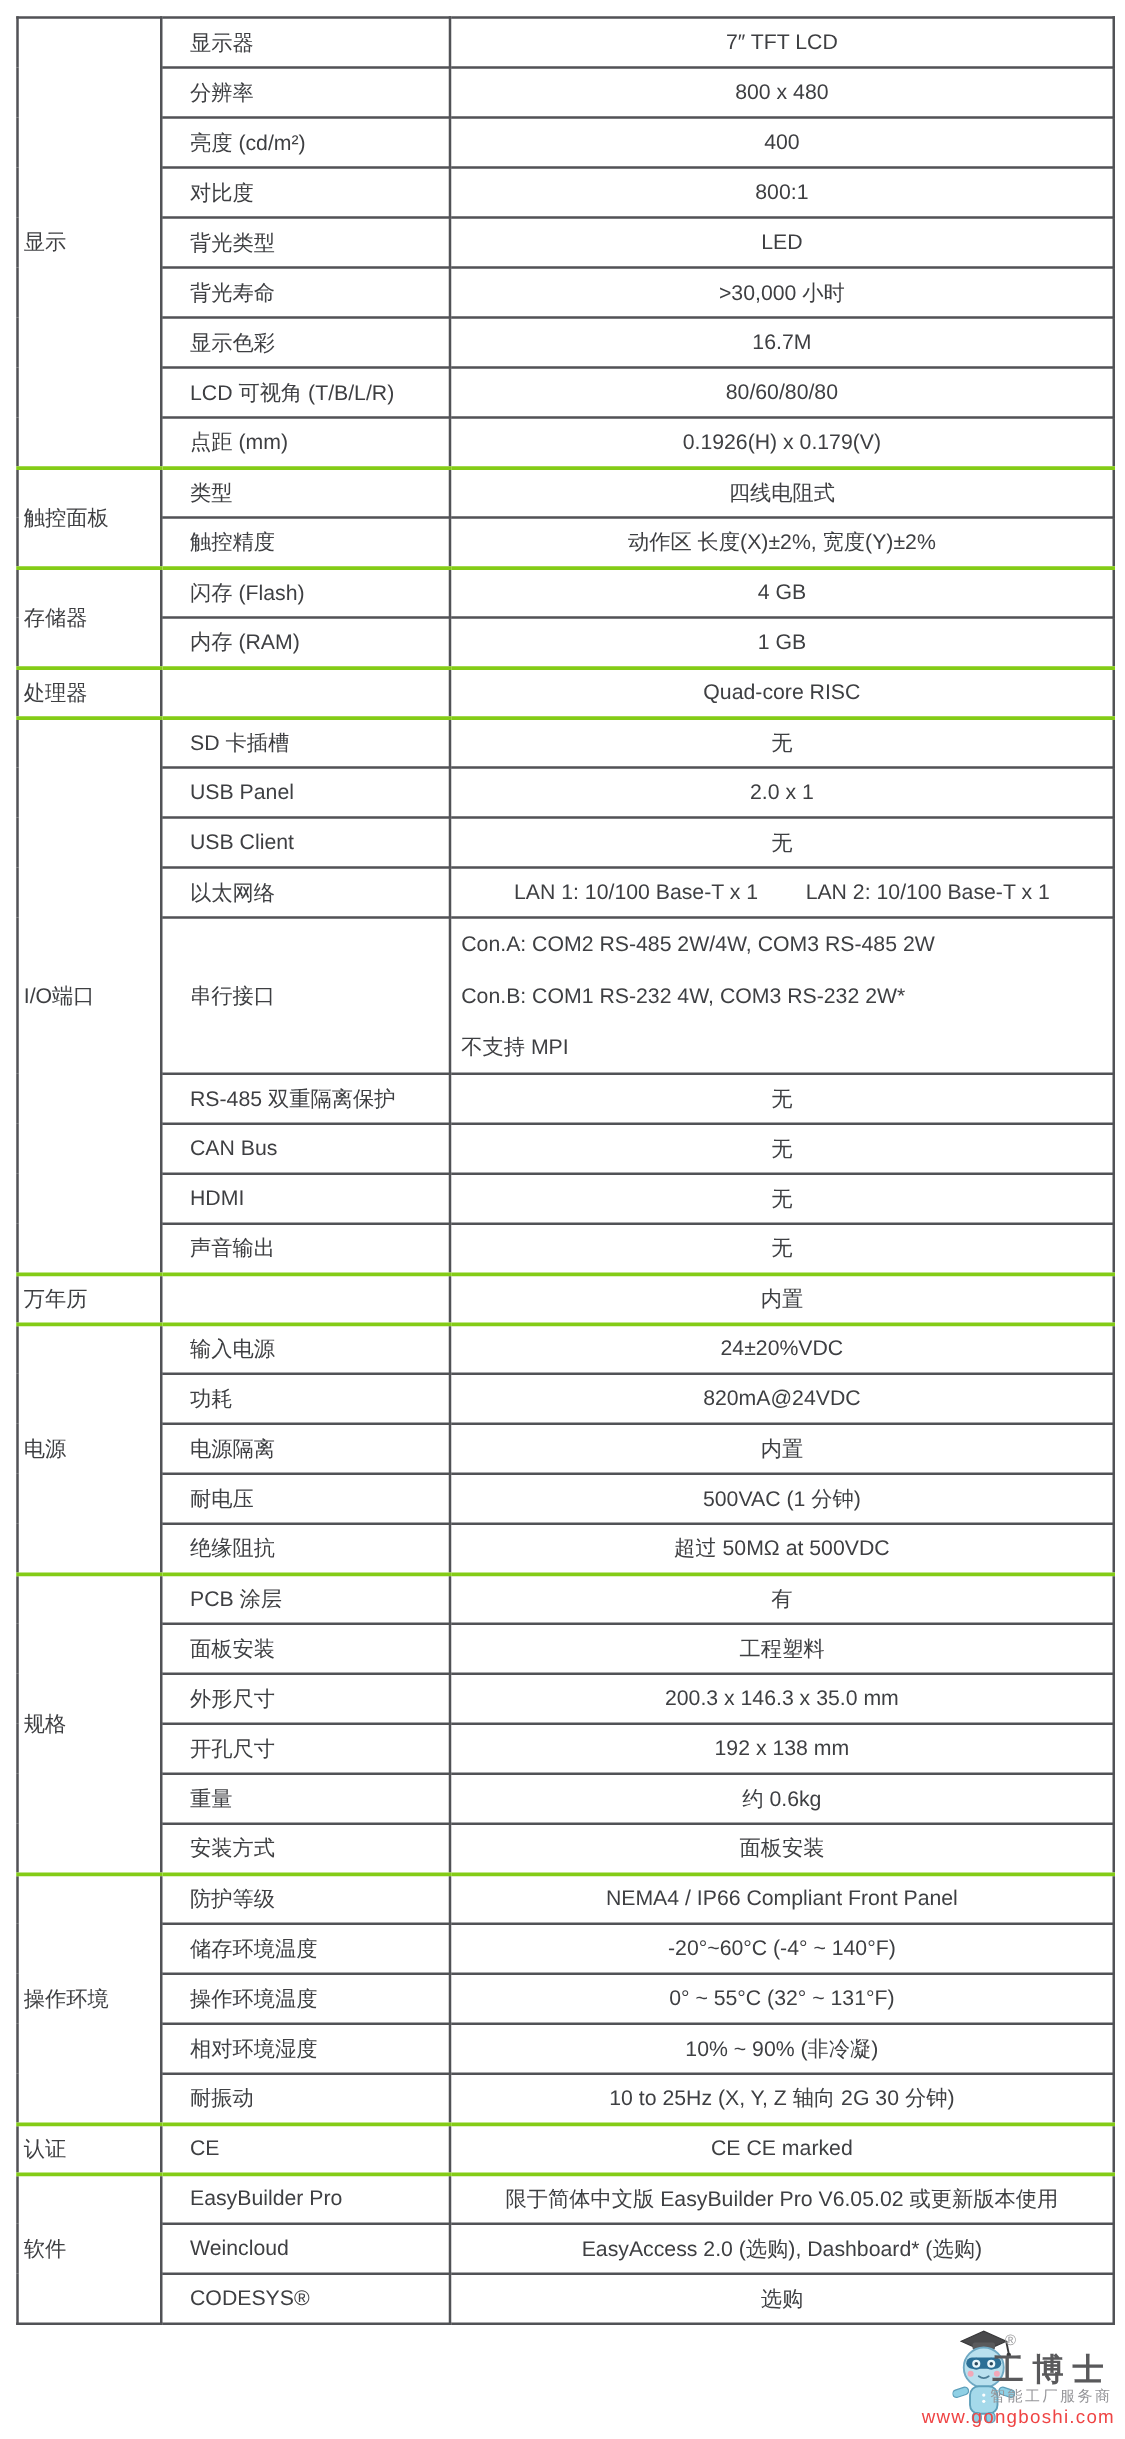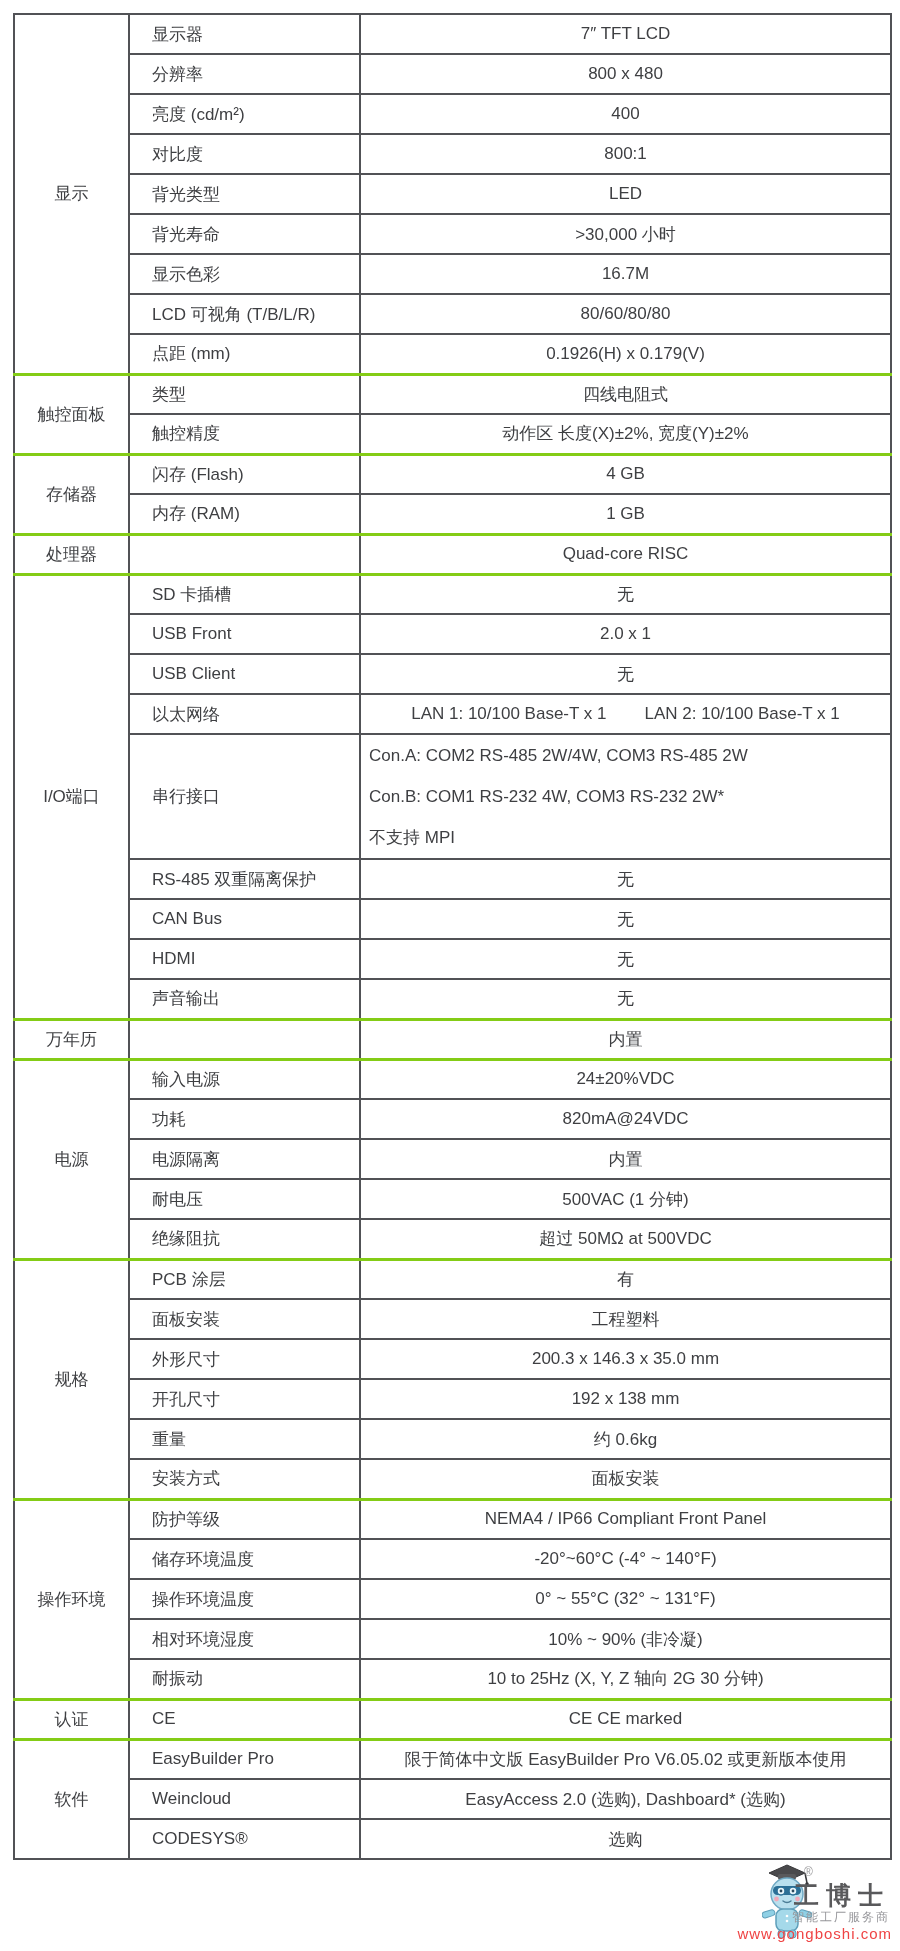--- a/index.html
+++ b/index.html
@@ -29,7 +29,6 @@
   }
   tr.section-start td { border-top: 3px solid #84cc16; }
   td.cat {
-    text-align: center;
     padding: 0 4px;
   }
   td.lbl {

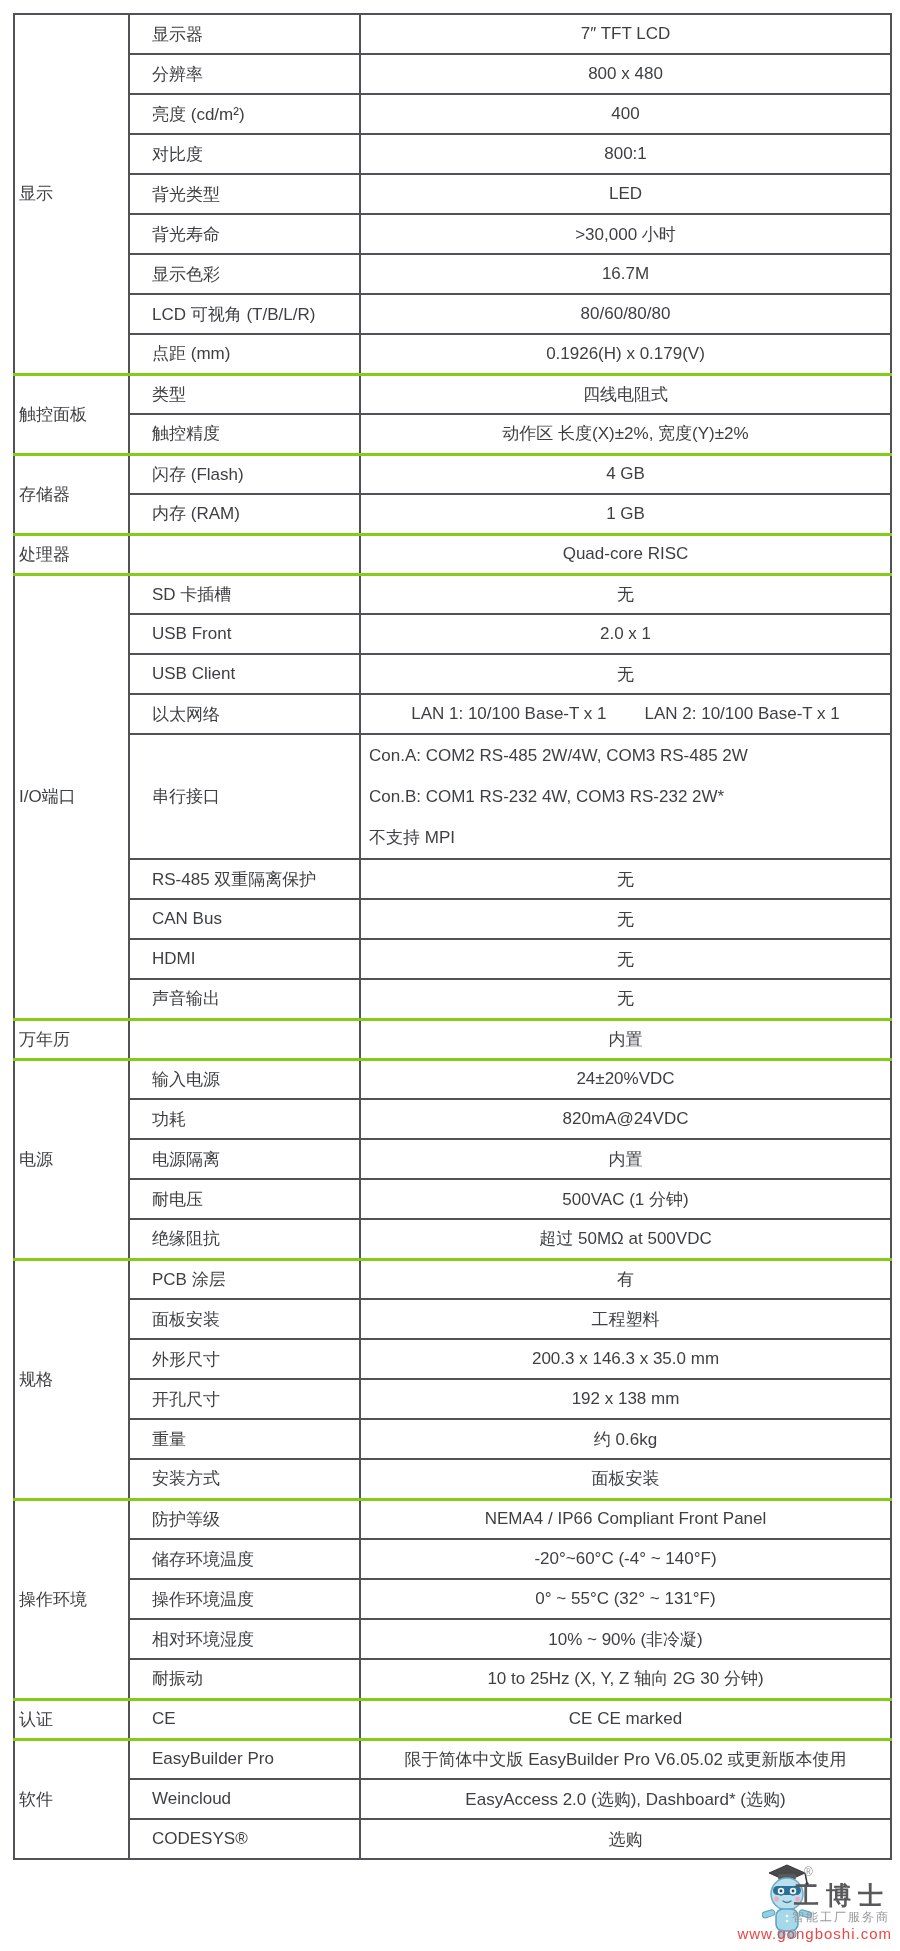--- a/index.html
+++ b/index.html
@@ -154,7 +154,7 @@
         <td class="val">无</td>
       </tr>
       <tr>
-        <td class="lbl">USB Front</td>
+        <td class="lbl">USB Panel</td>
         <td class="val">2.0 x 1</td>
       </tr>
       <tr>

